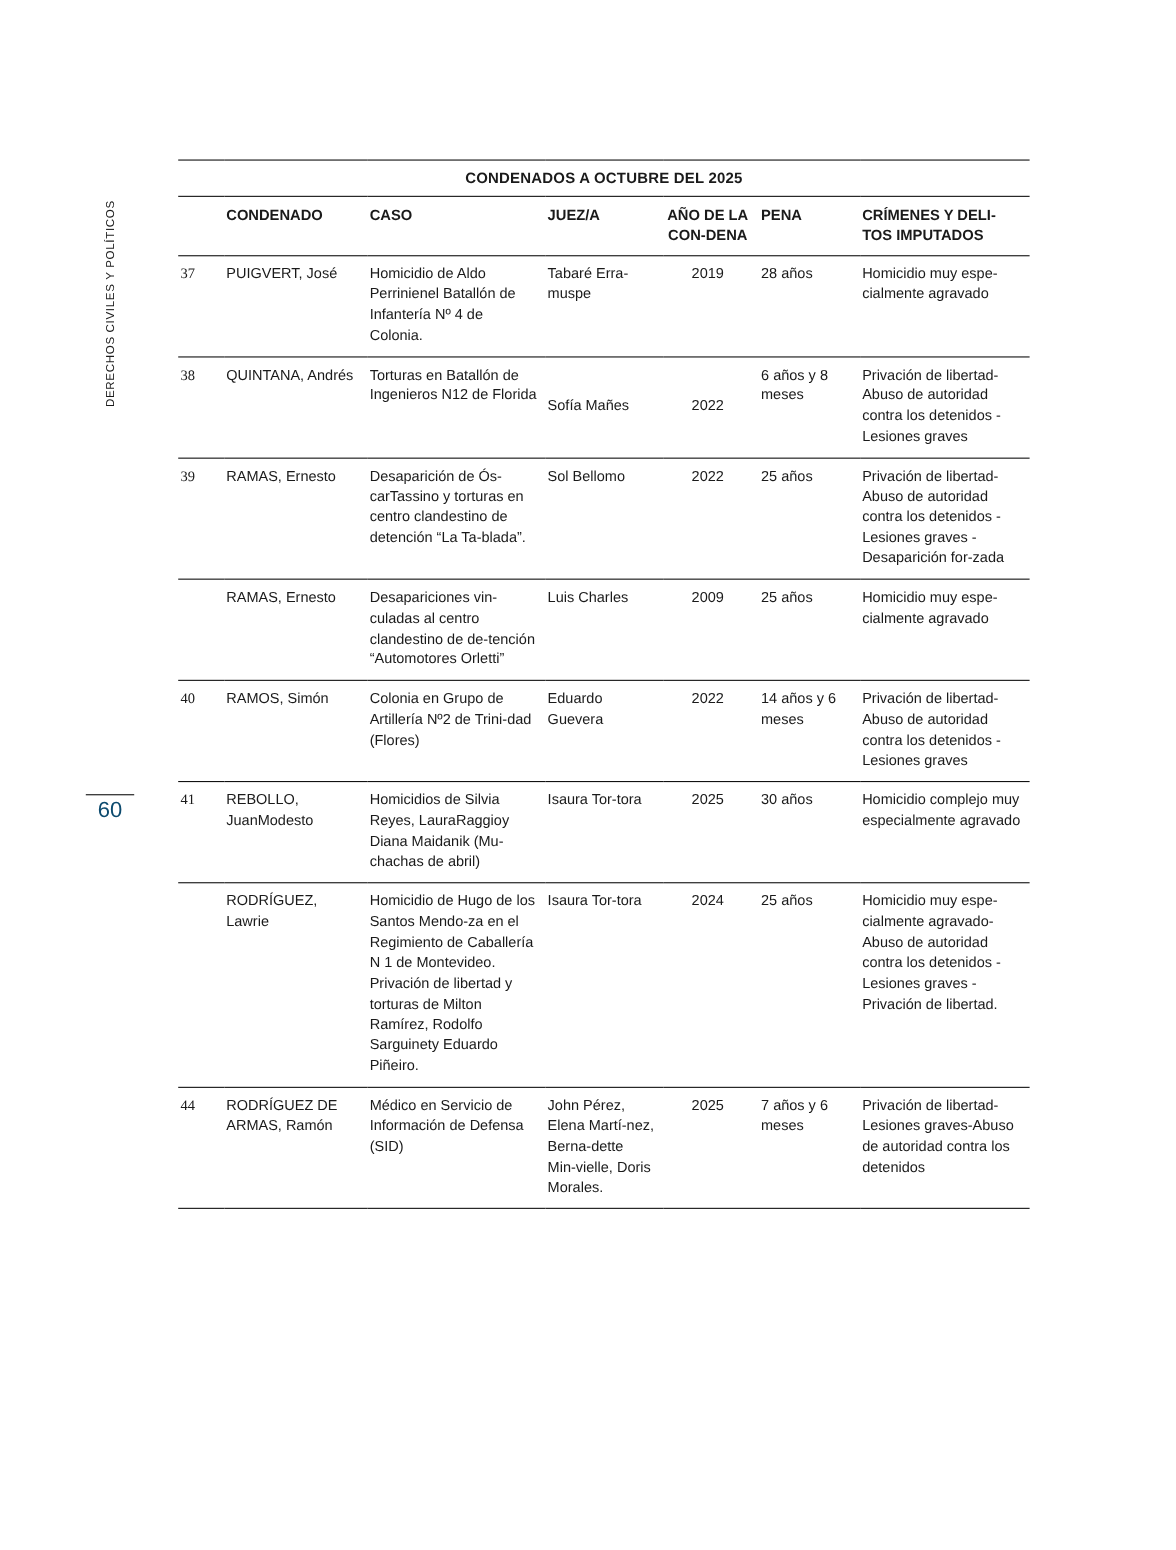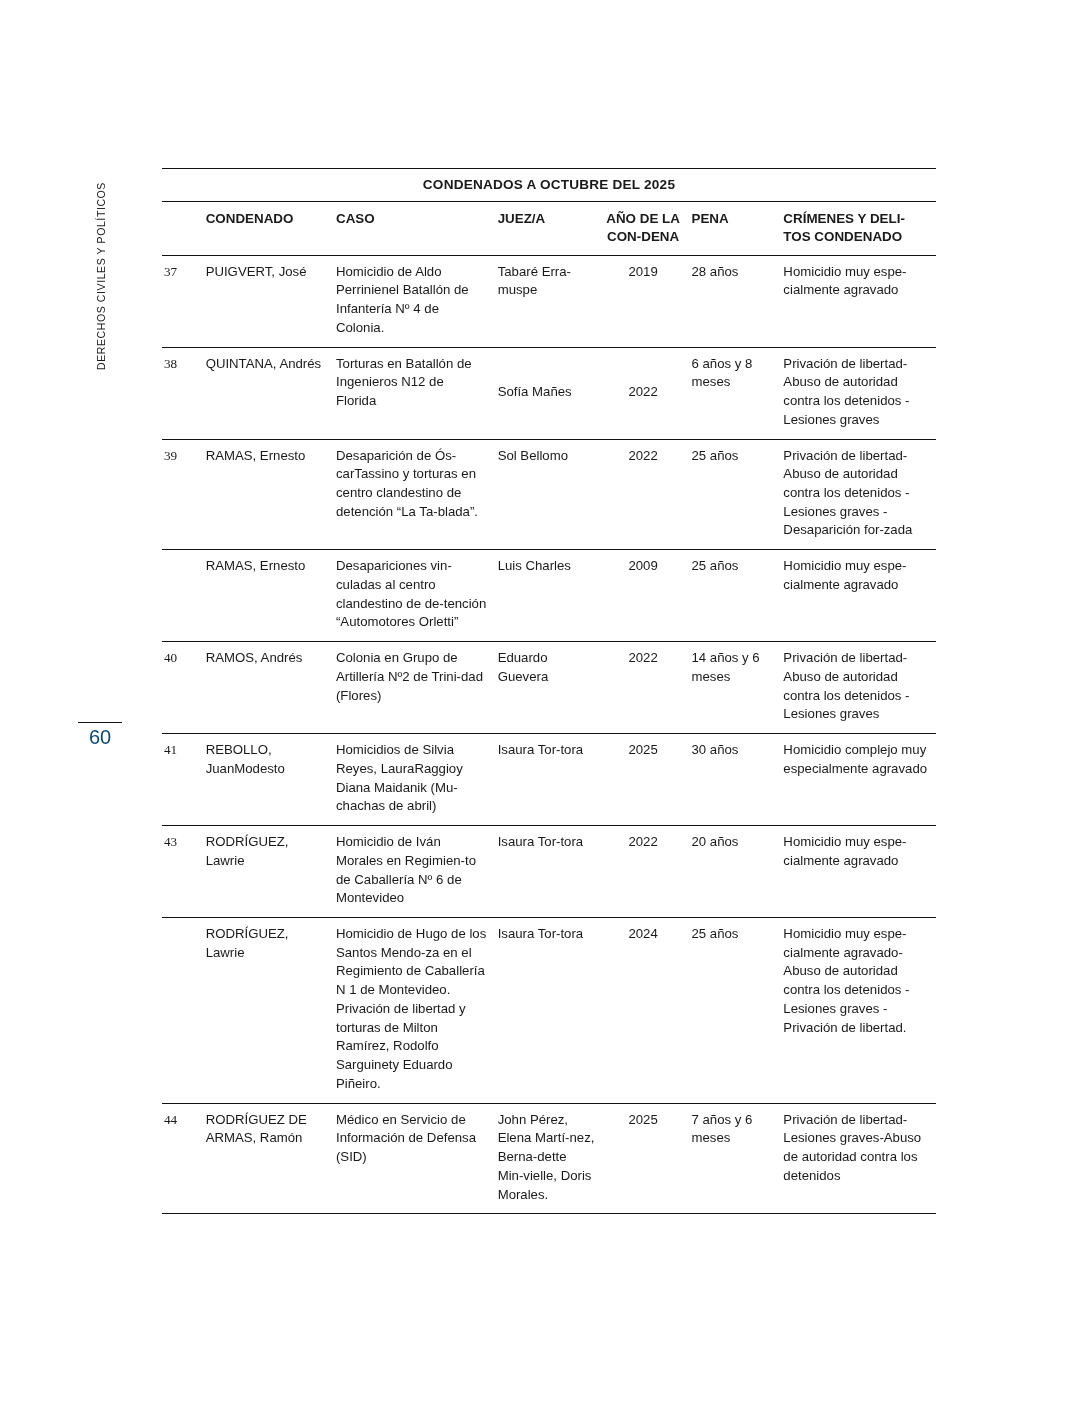--- a/index.html
+++ b/index.html
@@ -52,7 +52,7 @@
   .table-wrap {
     position: absolute;
     left: 162px;
-    top: 168px;
+    top: 145px;
     width: 774px;
   }
 

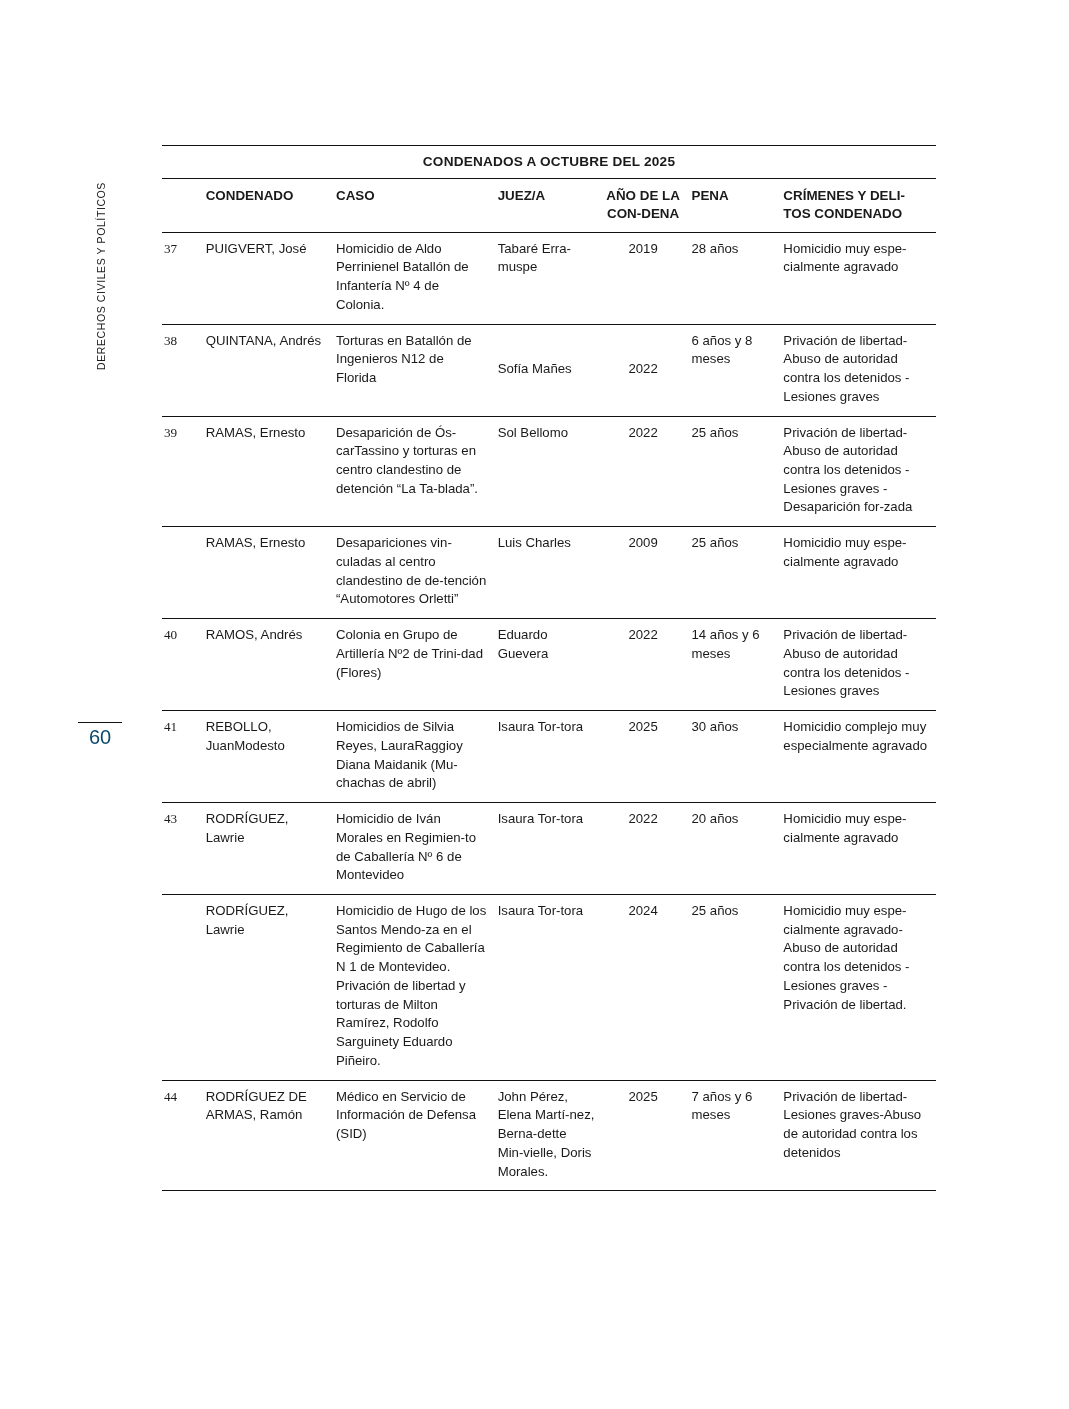--- a/index.html
+++ b/index.html
@@ -131,7 +131,7 @@
         <th class="c-judge">JUEZ/A</th>
         <th class="c-year">AÑO DE LA  CON-DENA</th>
         <th class="c-pena">PENA</th>
-        <th class="c-crimes">CRÍMENES Y DELI-TOS CONDENADO</th>
+        <th class="c-crimes">CRÍMENES Y DELI-TOS IMPUTADOS</th>
       </tr>
 
       <tr class="datarow">

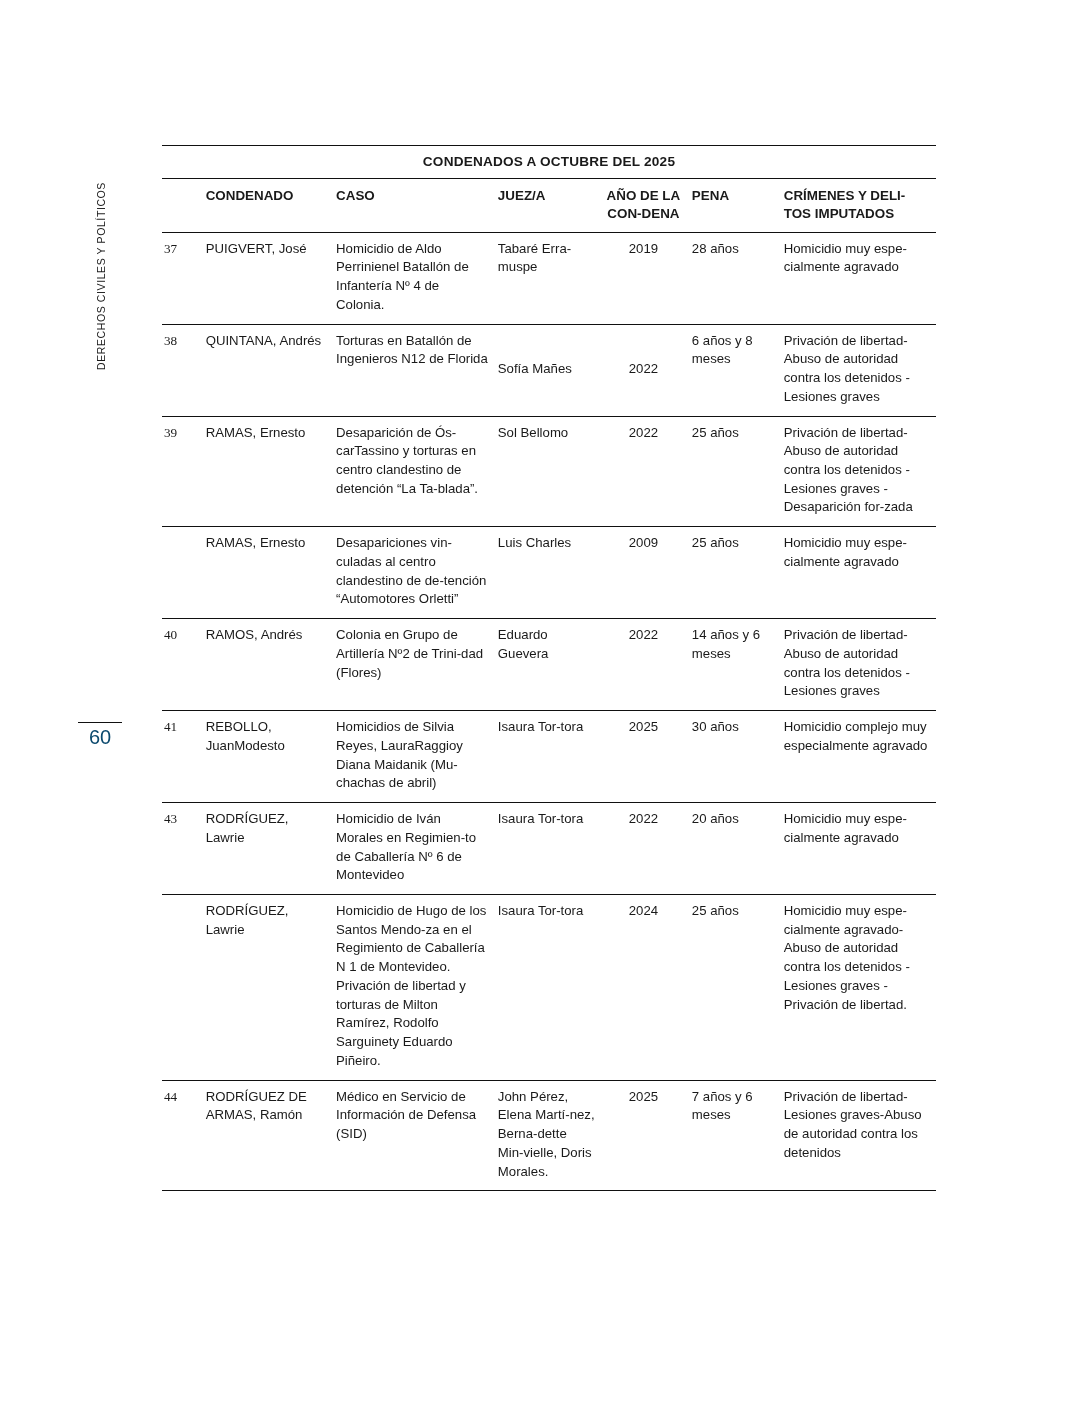--- a/index.html
+++ b/index.html
@@ -176,7 +176,7 @@
 
       <tr class="datarow">
         <td class="c-num">40</td>
-        <td class="c-name">RAMOS, Andrés</td>
+        <td class="c-name">RAMOS, Simón</td>
         <td class="c-case">Colonia en Grupo de Artillería Nº2 de Trini-dad (Flores)</td>
         <td class="c-judge">Eduardo Guevera</td>
         <td class="c-year">2022</td>

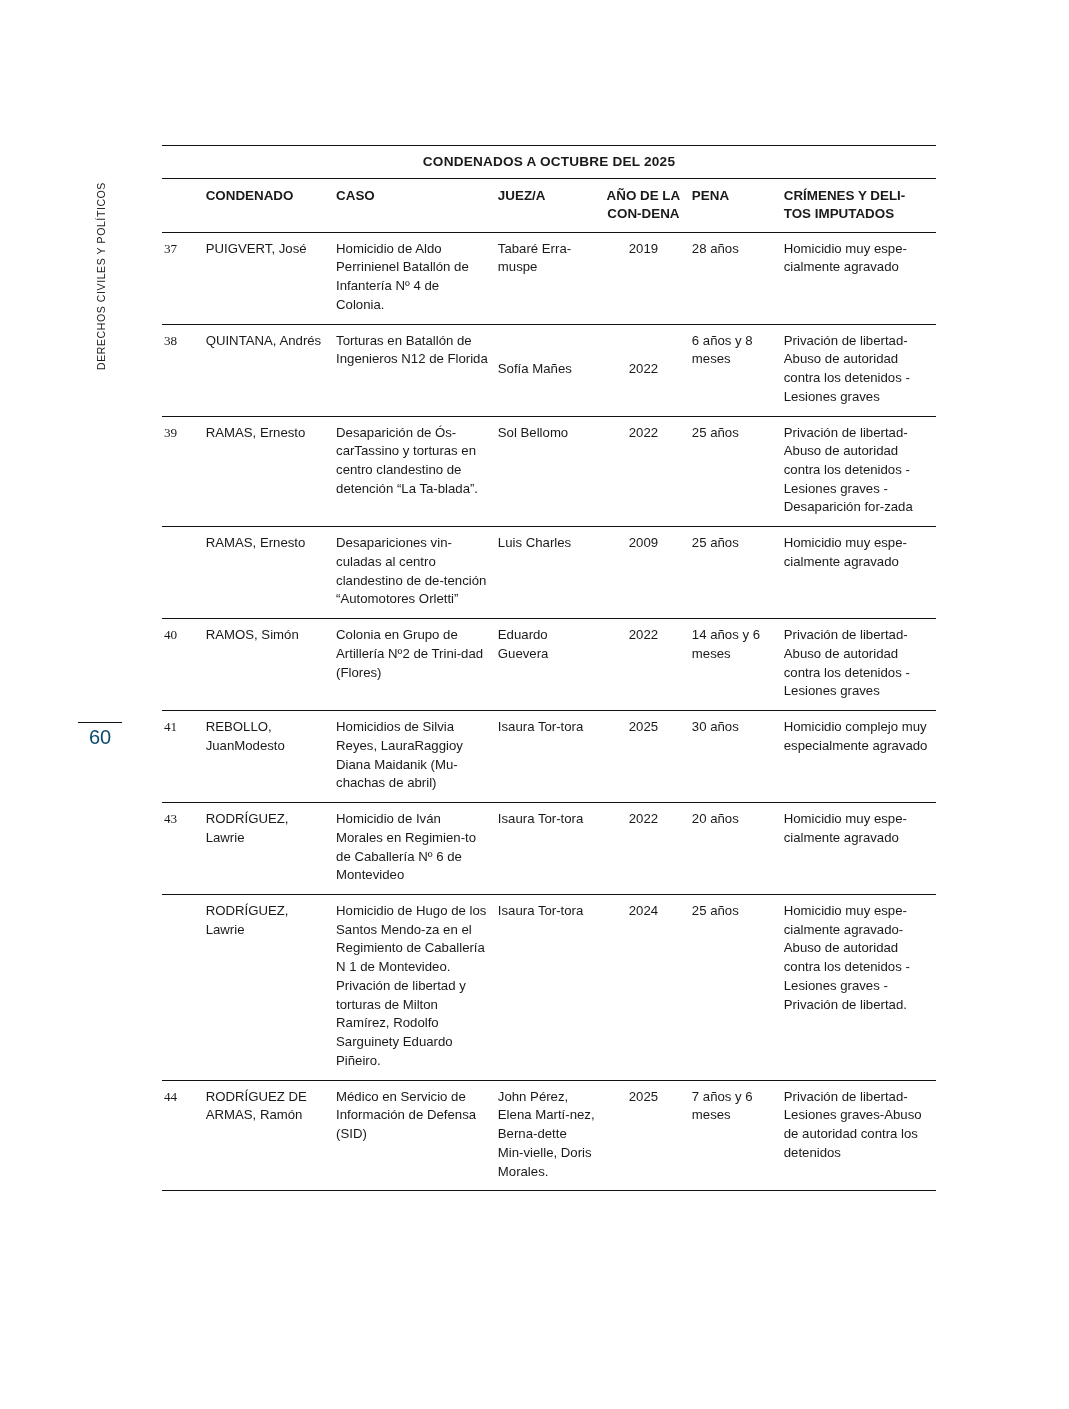--- a/index.html
+++ b/index.html
@@ -195,15 +195,6 @@
       </tr>
 
 
-      <tr class="datarow">
-        <td class="c-num">43</td>
-        <td class="c-name">RODRÍGUEZ, Lawrie</td>
-        <td class="c-case">Homicidio de Iván Morales en Regimien-to de Caballería Nº 6 de Montevideo</td>
-        <td class="c-judge">Isaura Tor-tora</td>
-        <td class="c-year">2022</td>
-        <td class="c-pena">20 años</td>
-        <td class="c-crimes">Homicidio muy espe-cialmente agravado</td>
-      </tr>
 
       <tr class="datarow">
         <td class="c-num"></td>

